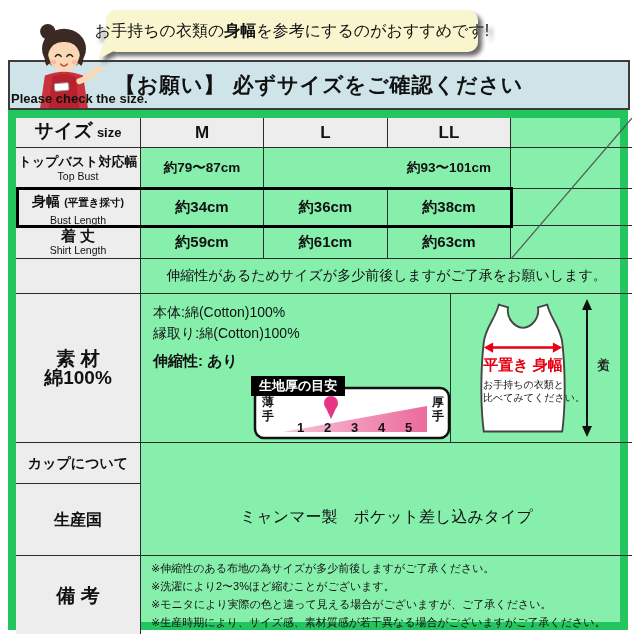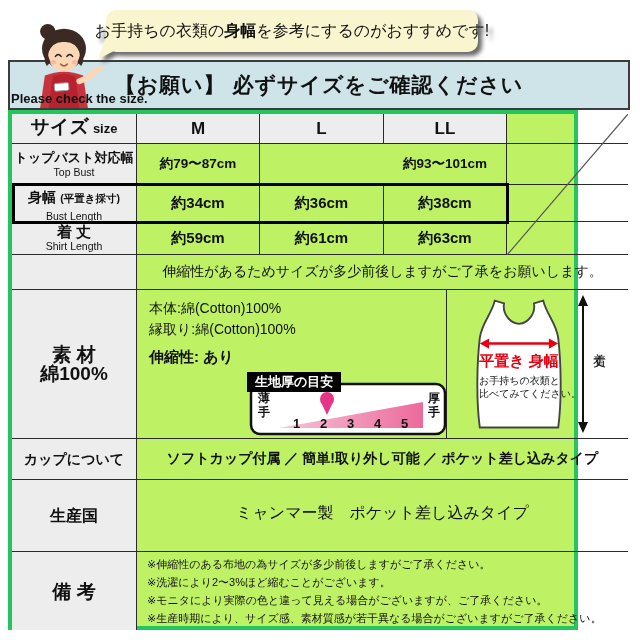--- a/index.html
+++ b/index.html
@@ -22,8 +22,8 @@
   .please{position:absolute;left:11px;top:91px;z-index:5;font-size:13px;font-weight:bold;}
 
   
-  #tbl{position:absolute;left:8px;top:110px;width:570px;height:520px;border:4px solid #22c55e;
-    background:#bef264;box-sizing:border-box;}
+  #tbl{position:absolute;left:8px;top:110px;width:620px;height:520px;border:8px solid #22c55e;
+    background:#86efac;box-sizing:border-box;}
   .cell{position:absolute;box-sizing:border-box;border-right:1px solid #2b2b2b;border-bottom:1px solid #2b2b2b;
     display:flex;flex-direction:column;align-items:center;justify-content:center;text-align:center;}
   .gray{background:#ededed;}

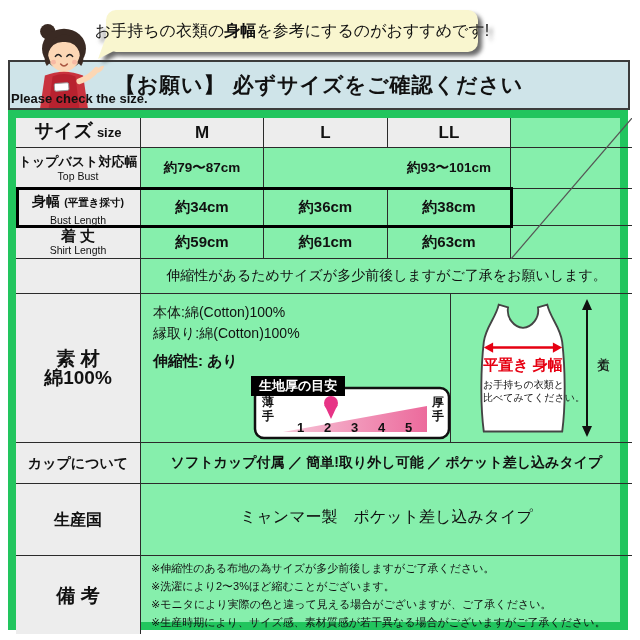--- a/index.html
+++ b/index.html
@@ -210,7 +210,6 @@
     <div class="cell gray" style="left:0;top:325px;width:125px;height:41px;">
       <span class="jp" style="font-size:14px;">カップについて</span>
     </div>
-    <div class="cell no-r cup-val" style="left:125px;top:325px;width:491px;height:41px;">ソフトカップ付属 ／ 簡単!取り外し可能 ／ ポケット差し込みタイプ</div>
 
     <div class="cell gray" style="left:0;top:366px;width:125px;height:72px;">
       <span class="biglabel" style="font-size:16px;">生産国</span>

